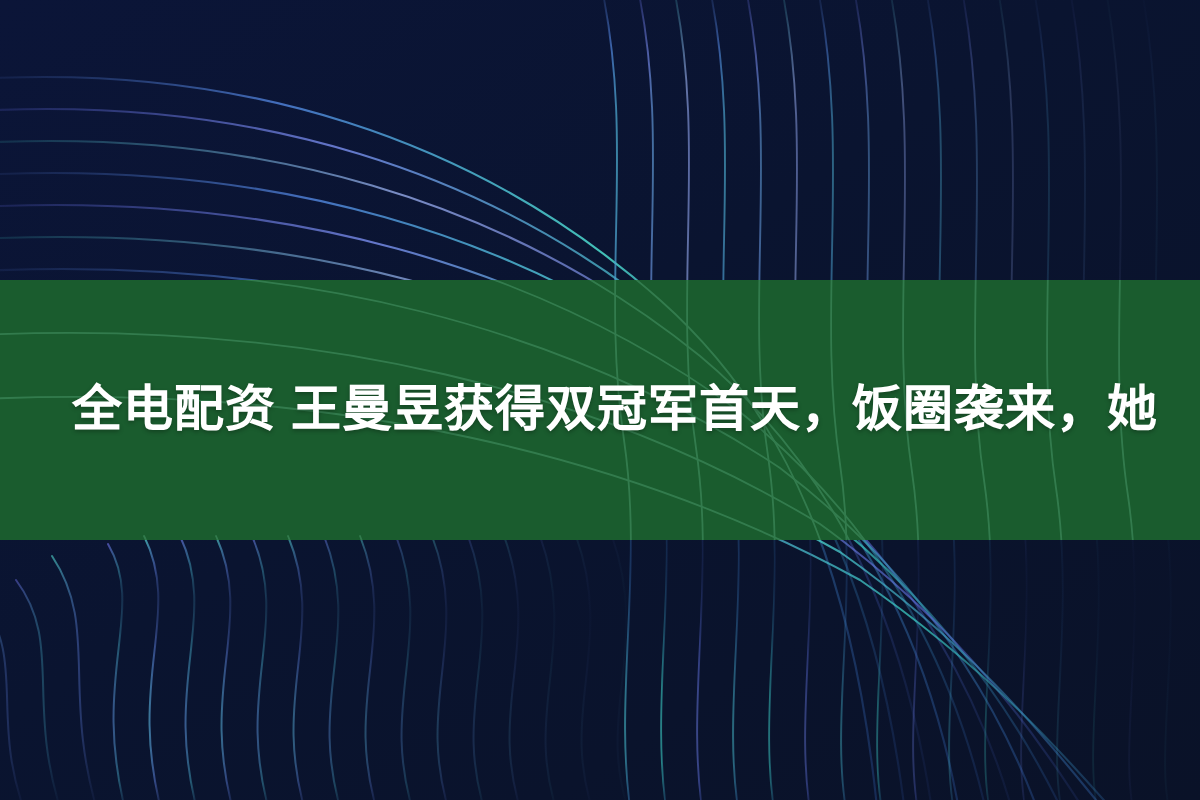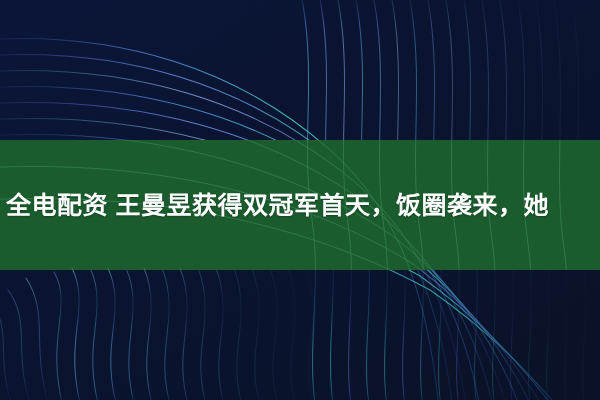--- a/index.html
+++ b/index.html
@@ -59,7 +59,7 @@
     justify-content: center;
     align-items: center;
     box-sizing: border-box;
-    padding: 0 2px;
+    padding: 0 32px;
     border-radius: 15px;
   }
   .hl-line {

